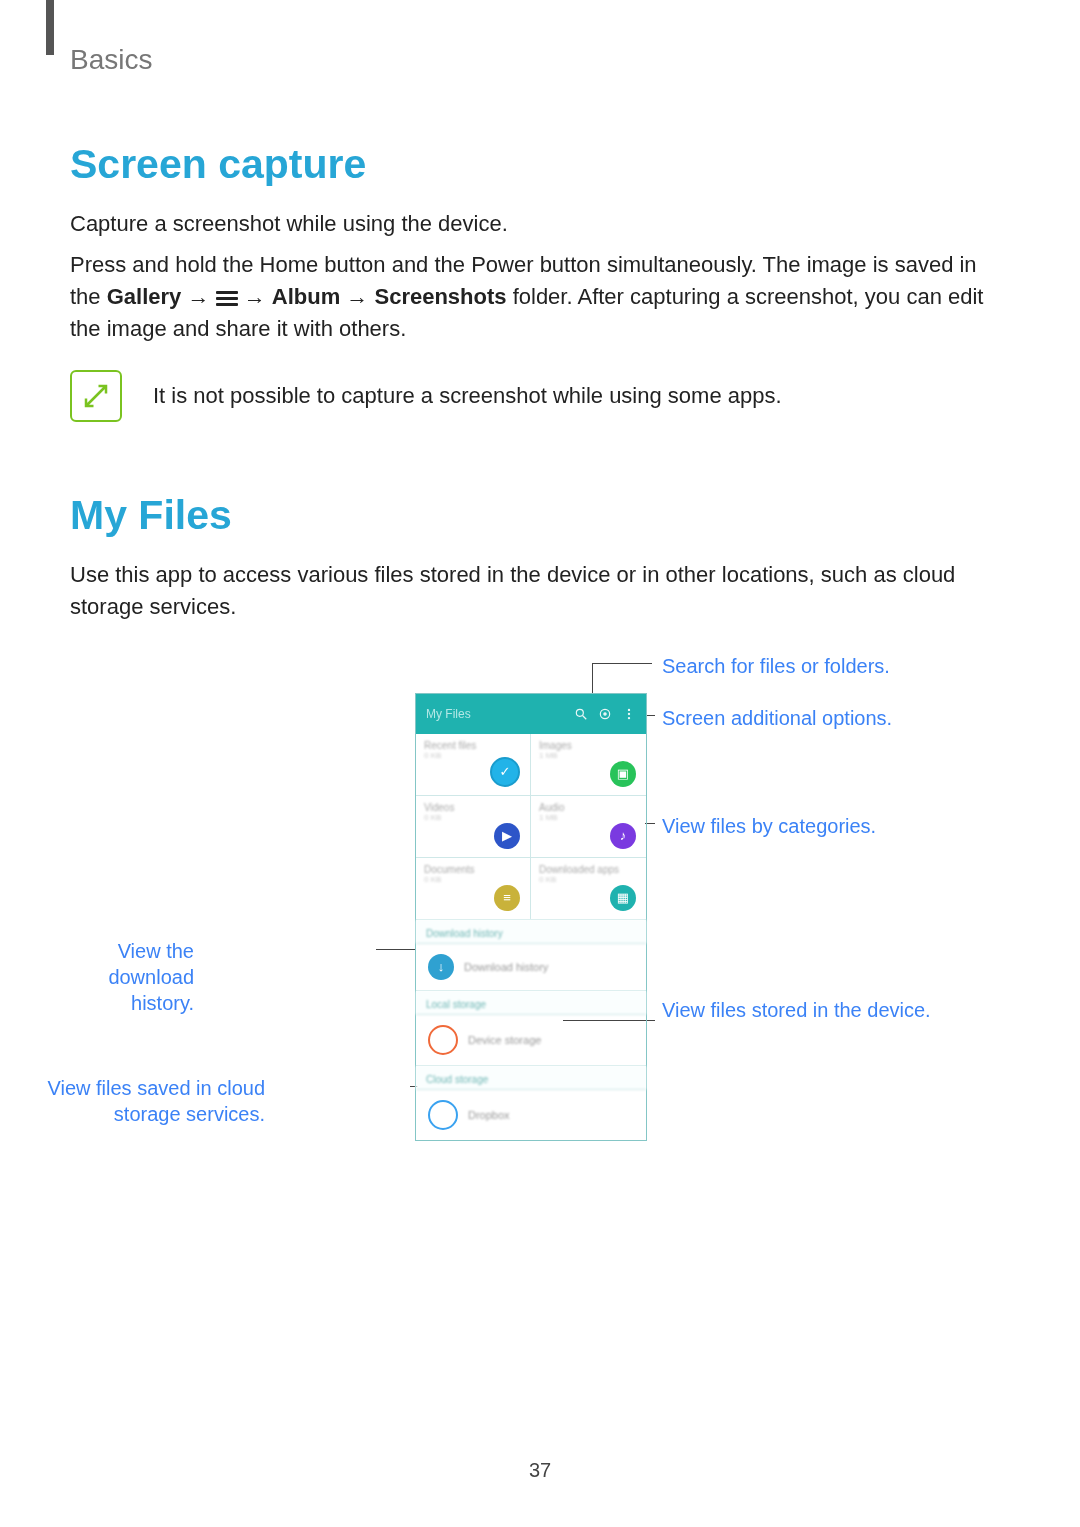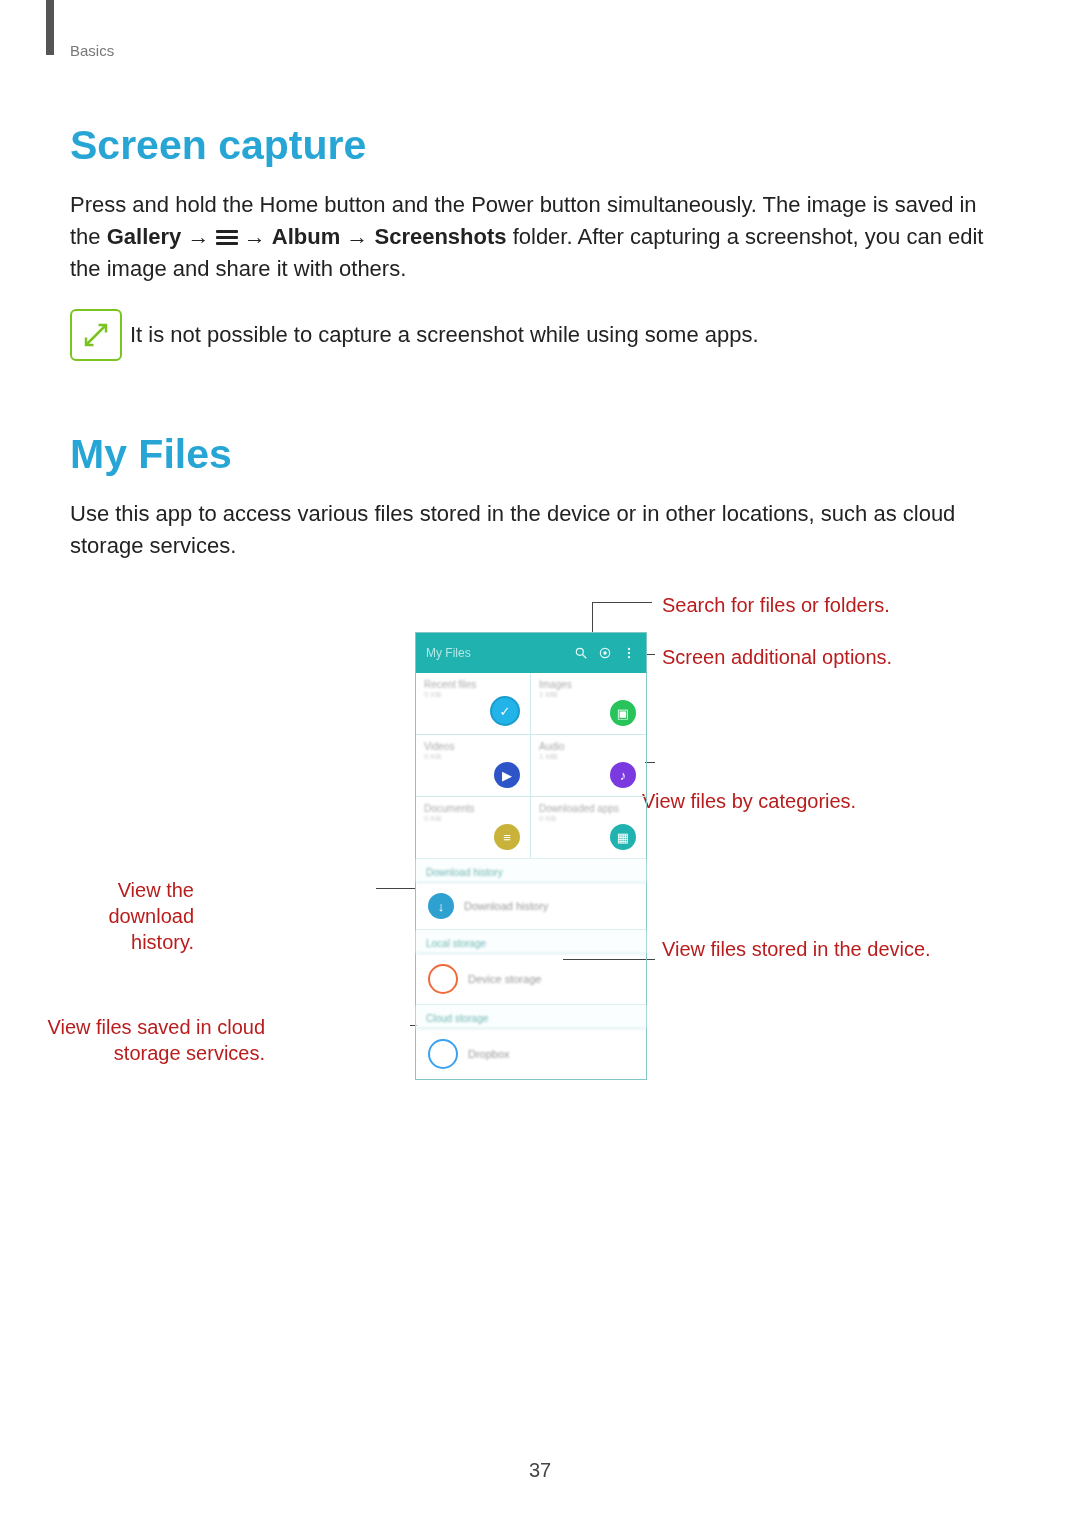--- a/index.html
+++ b/index.html
@@ -26,7 +26,7 @@
     background: #555;
   }
   .section-label {
-    font-size: 15px;
+    font-size: 28px;
     color: #777;
     margin: 0 0 60px 0;
   }

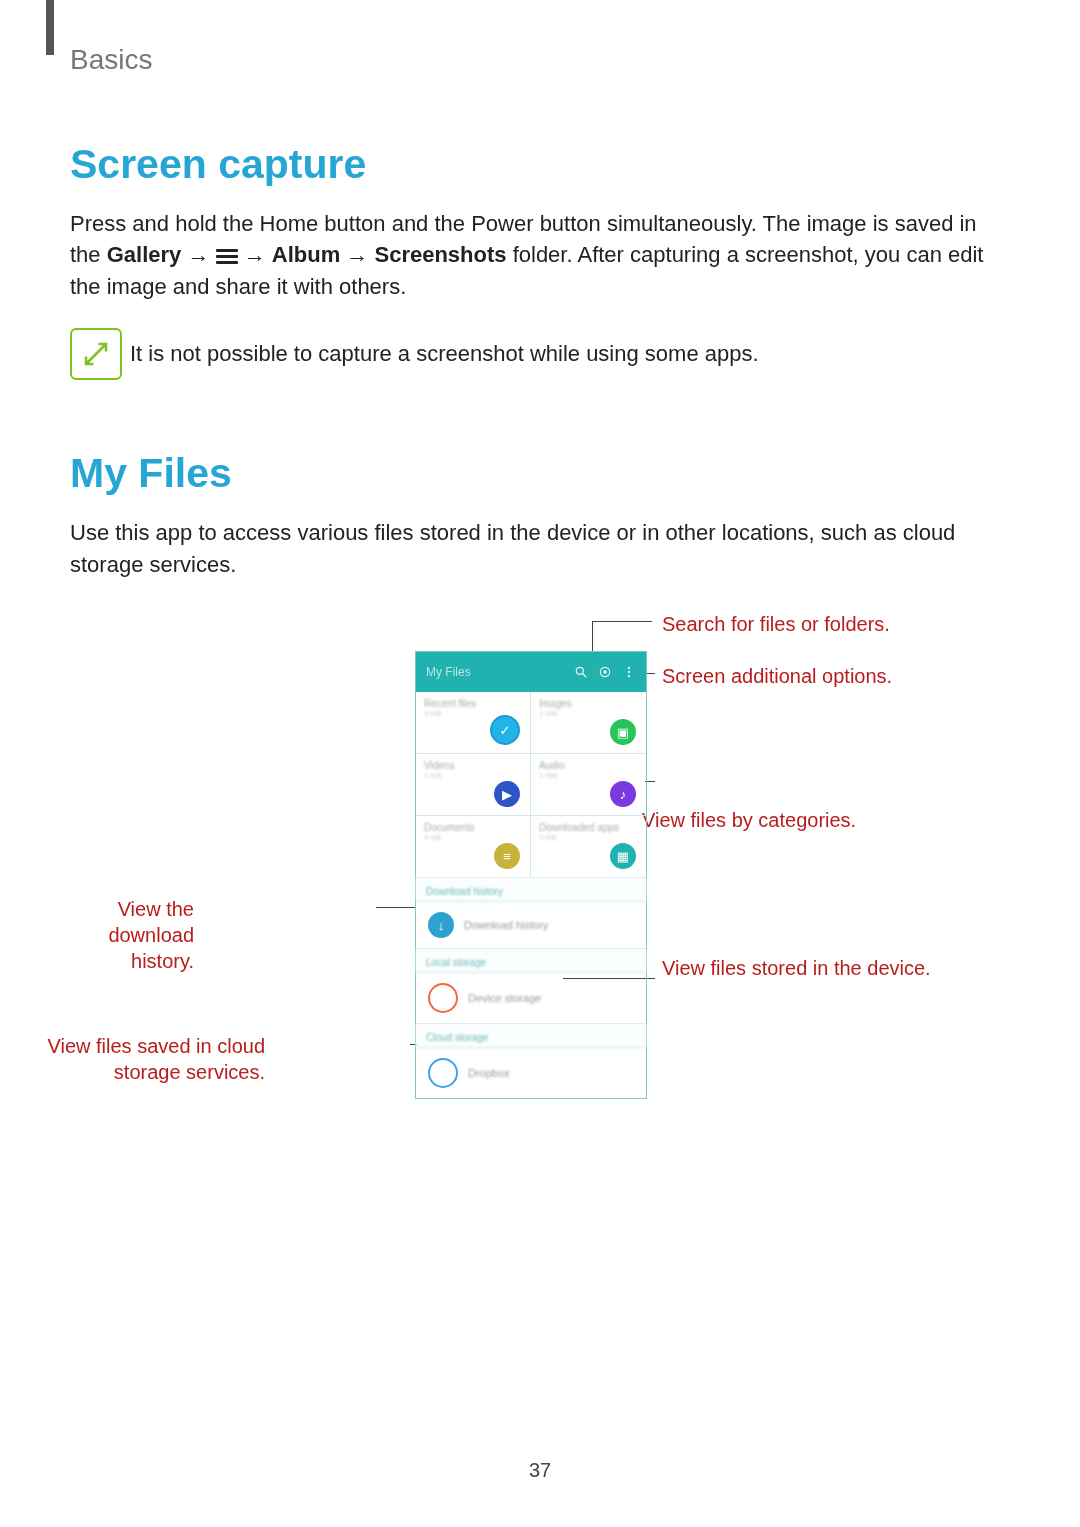--- a/index.html
+++ b/index.html
@@ -212,6 +212,7 @@
   <p class="section-label">Basics</p>
 
   <h1 class="blue">Screen capture</h1>
+  <p>Capture a screenshot while using the device.</p>
   <p>
     <span>Press and hold the Home button and the Power button simultaneously. The image is saved in the </span><span class="bold">Gallery</span><span> → </span><span class="menu-icon"><span></span><span></span><span></span></span><span> → </span><span class="bold">Album</span><span> → </span><span class="bold">Screenshots</span><span> folder. After capturing a screenshot, you can edit the image and share it with others.</span>
   </p>

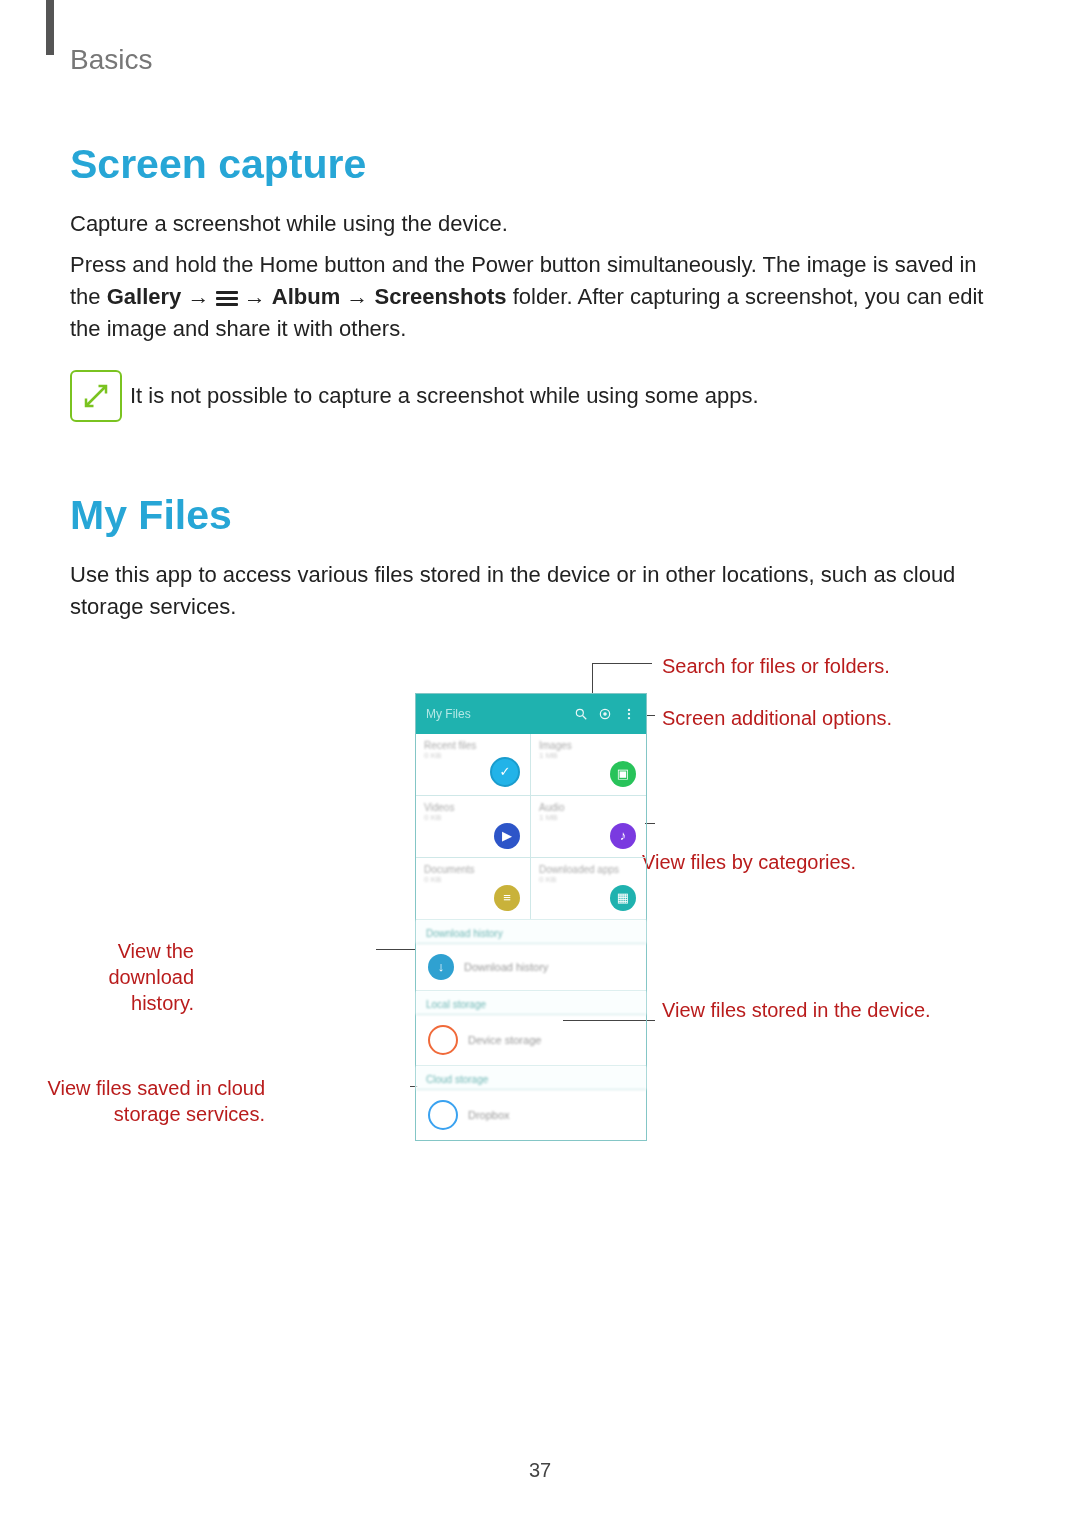--- a/index.html
+++ b/index.html
@@ -59,7 +59,7 @@
     display: flex;
     align-items: center;
     margin: 25px 0 70px 0;
-    gap: 8px;
+    gap: 31px;
   }
   .note-icon {
     width: 48px;

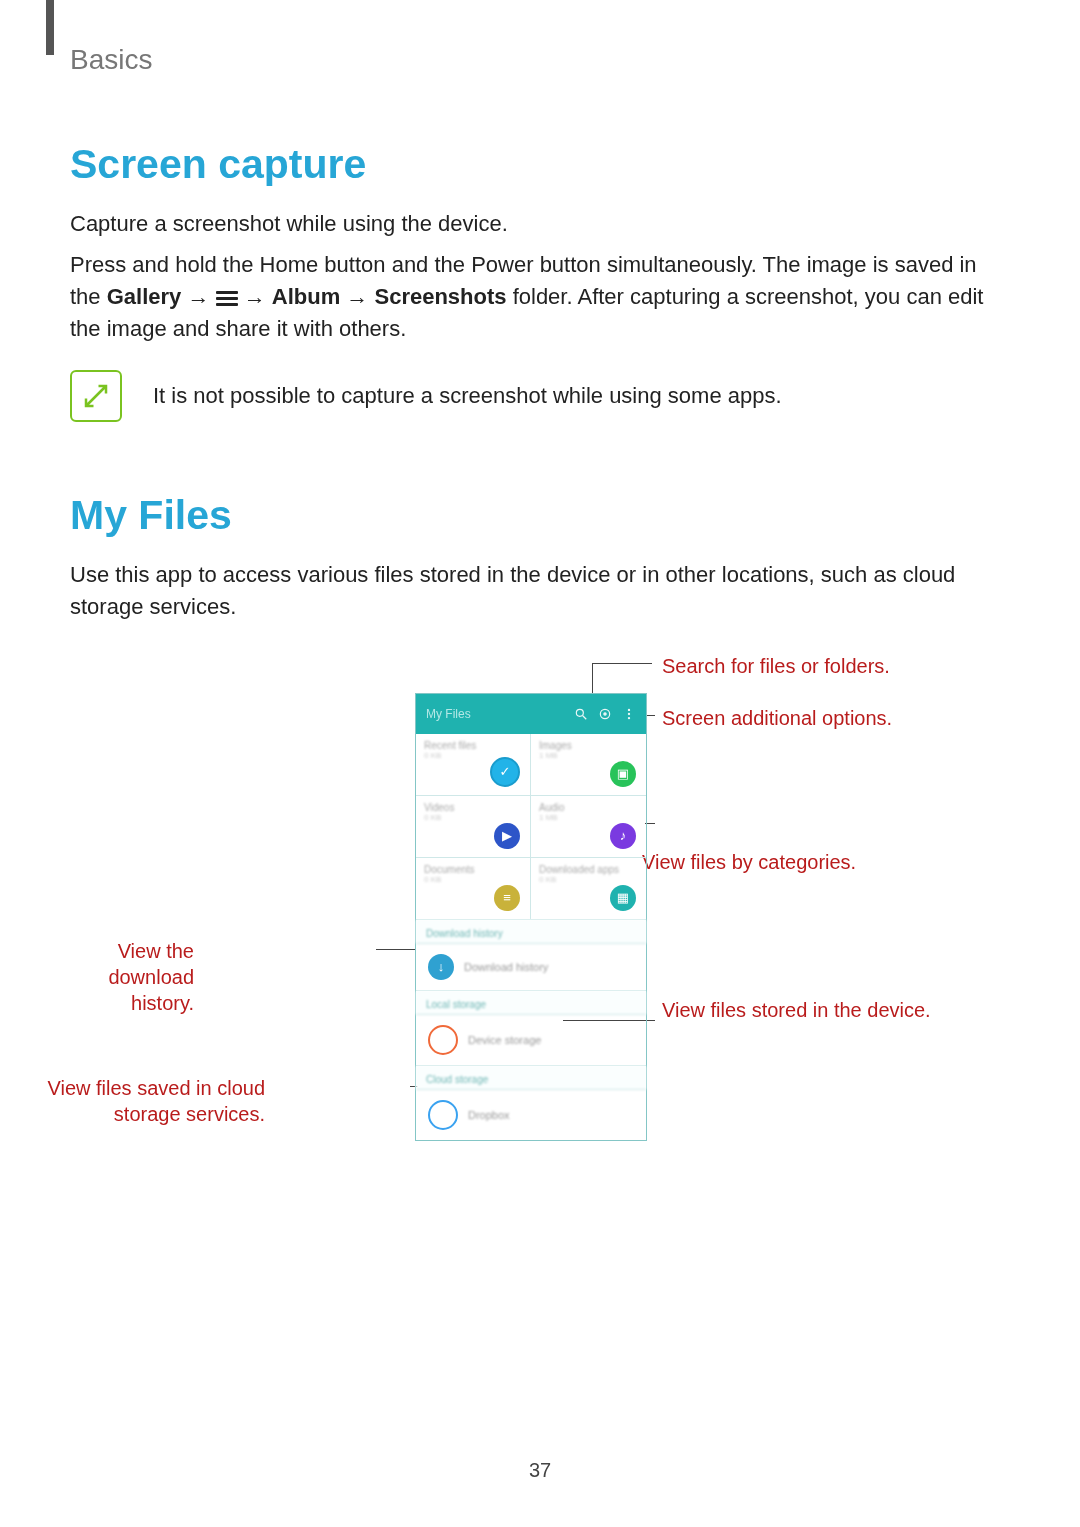--- a/index.html
+++ b/index.html
@@ -183,7 +183,7 @@
   .callout {
     position: absolute;
     font-size: 20px;
-    color: #b91c1c;
+    color: #3b82f6;
     line-height: 1.3;
   }
   .callout.left { text-align: right; }

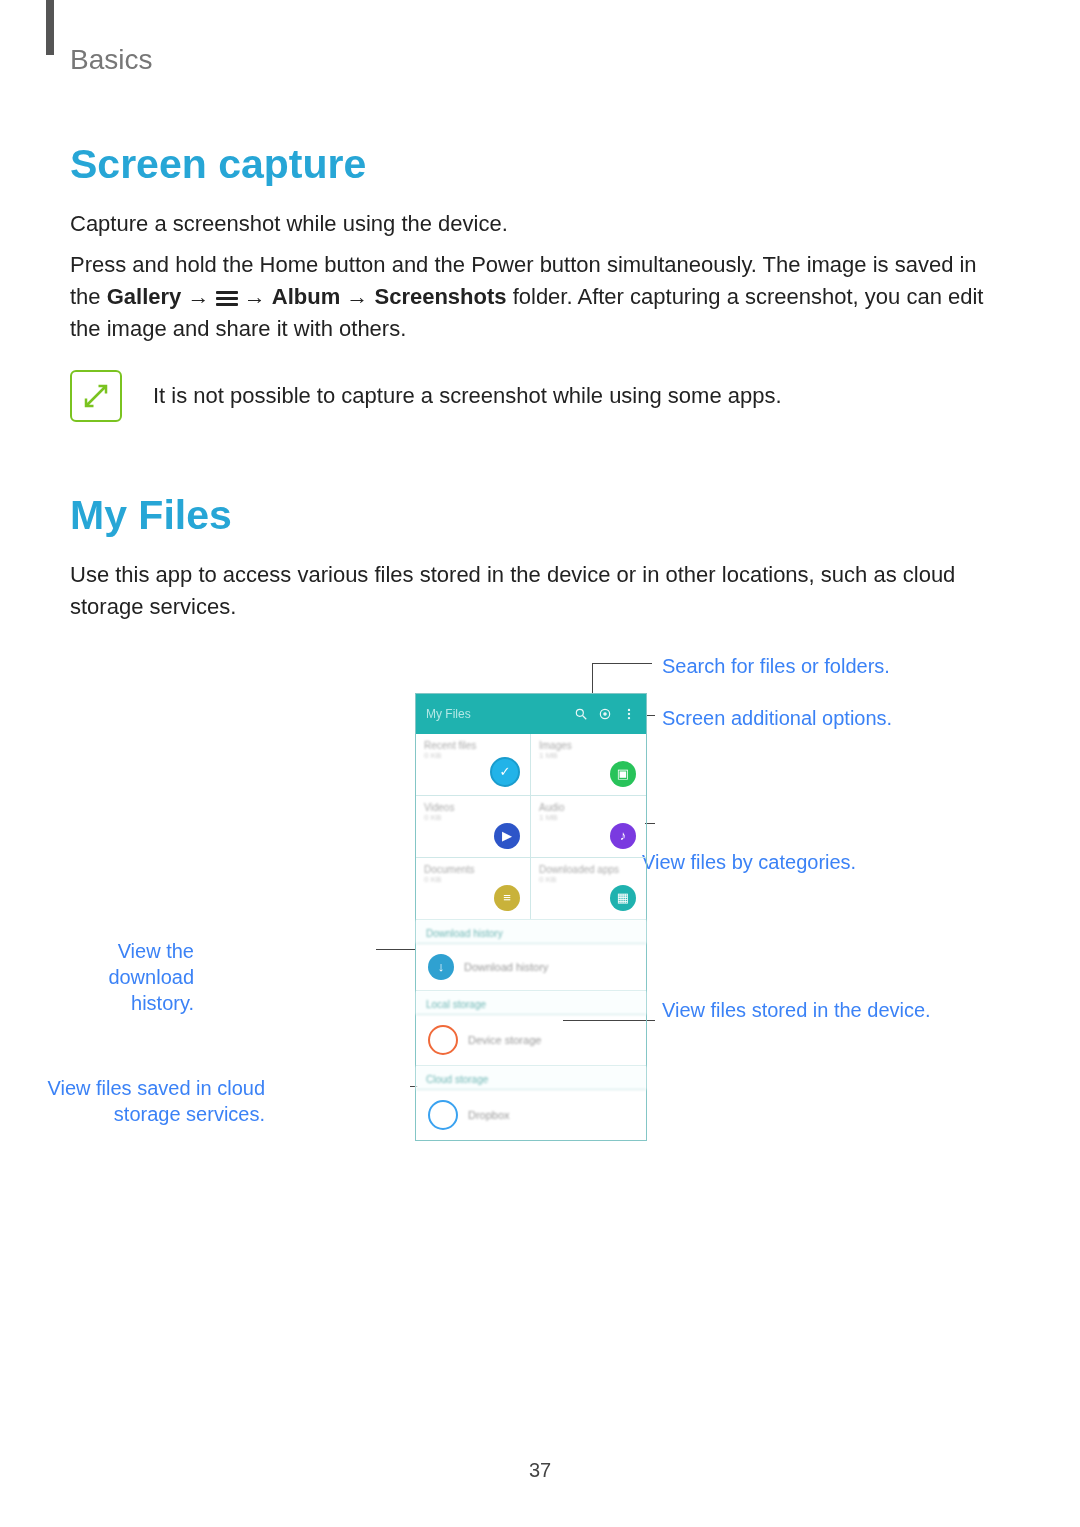--- a/index.html
+++ b/index.html
@@ -242,7 +242,7 @@
 
     <div class="callout" style="left:592px; top:0px;">Search for files or folders.</div>
     <div class="callout" style="left:592px; top:52px;">Screen additional options.</div>
-    <div class="callout" style="left:572px; top:160px;margin-top:36px;">View files by categories.</div>
+    <div class="callout" style="left:592px; top:160px;">View files by categories.</div>
     <div class="callout" style="left:592px; top:344px;">View files stored in the device.</div>
 
     <div class="callout left" style="right:816px; top:285px;">View the download history.</div>

